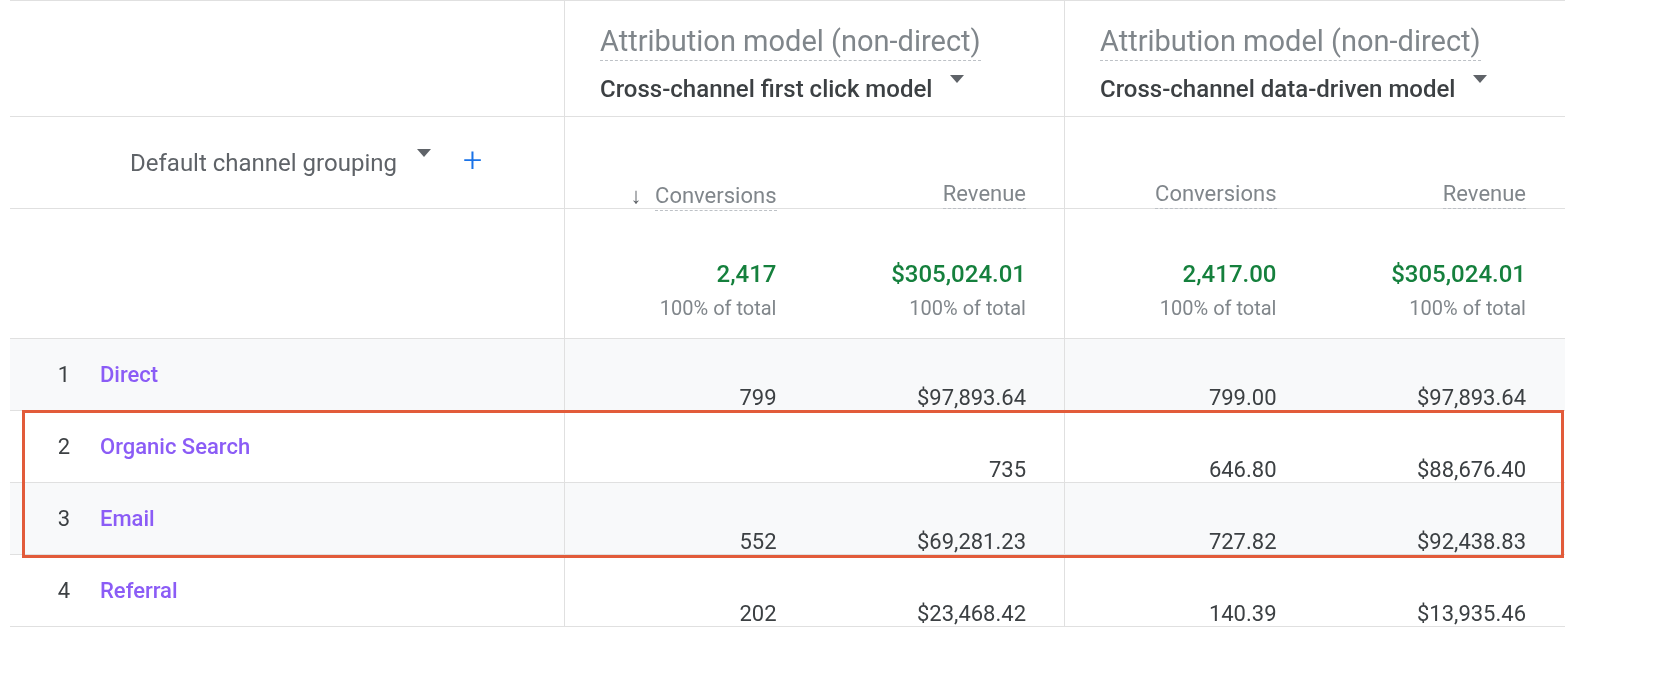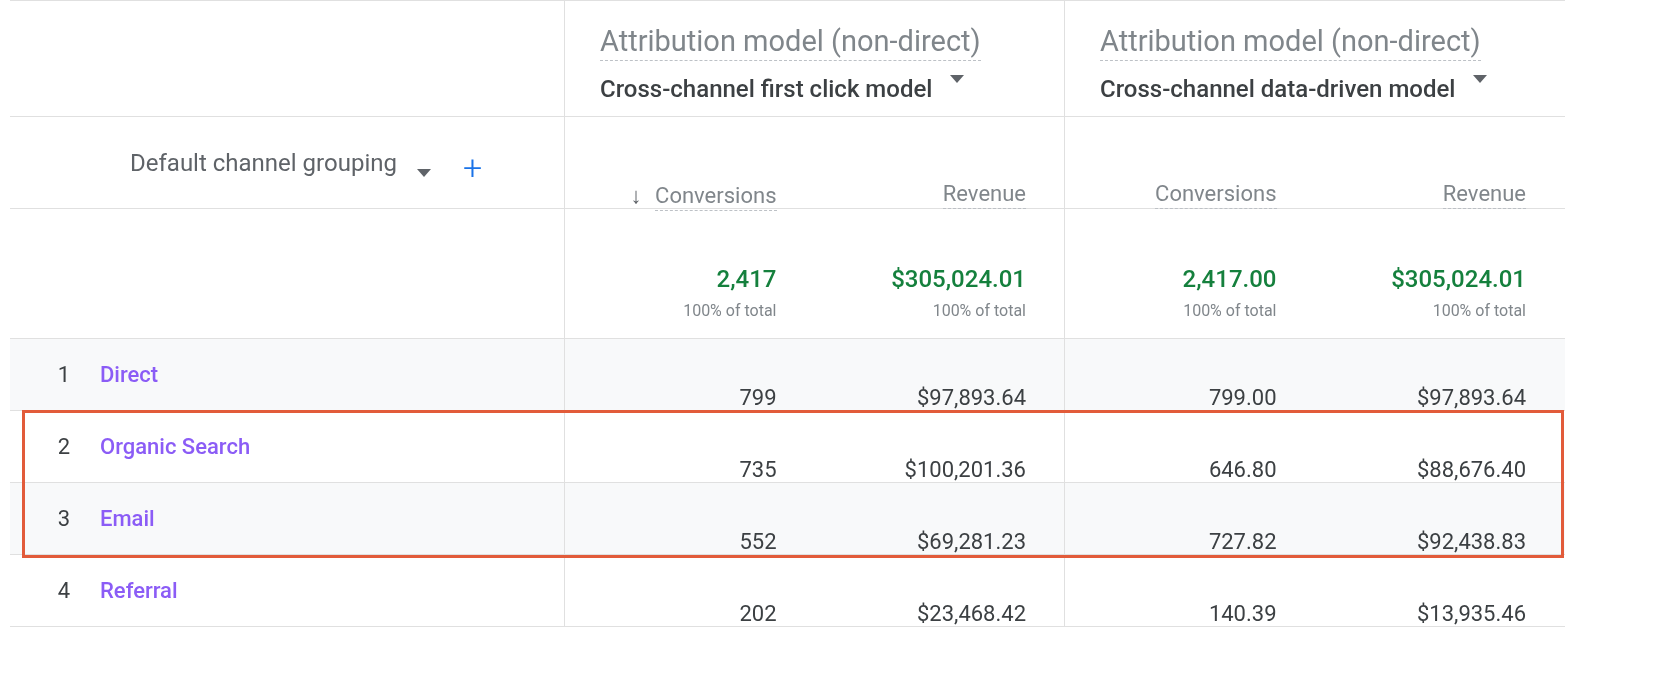--- a/index.html
+++ b/index.html
@@ -72,7 +72,7 @@
   .dim-hdr-row { height: 92px; }
   .dim-select {
     display:flex;
-    align-items:flex-end;
+    align-items:flex-start;
     gap:20px;
     color:#5f6368;
     font-size:24px;

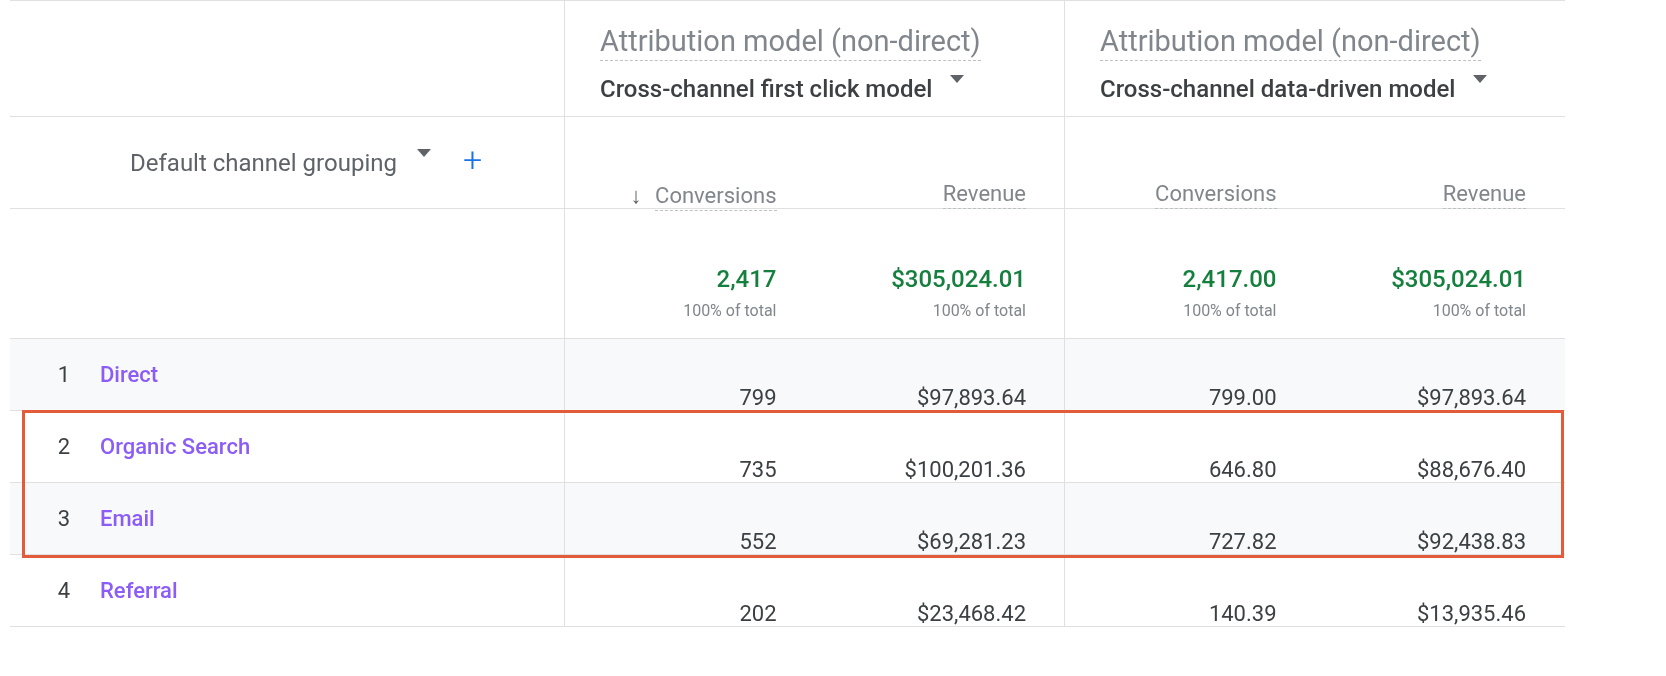--- a/index.html
+++ b/index.html
@@ -119,7 +119,7 @@
   }
   .total-pct {
     color:#80868b;
-    font-size: 16px;
+    font-size: 20px;
     margin-top: 8px;
   }
   .data-row {

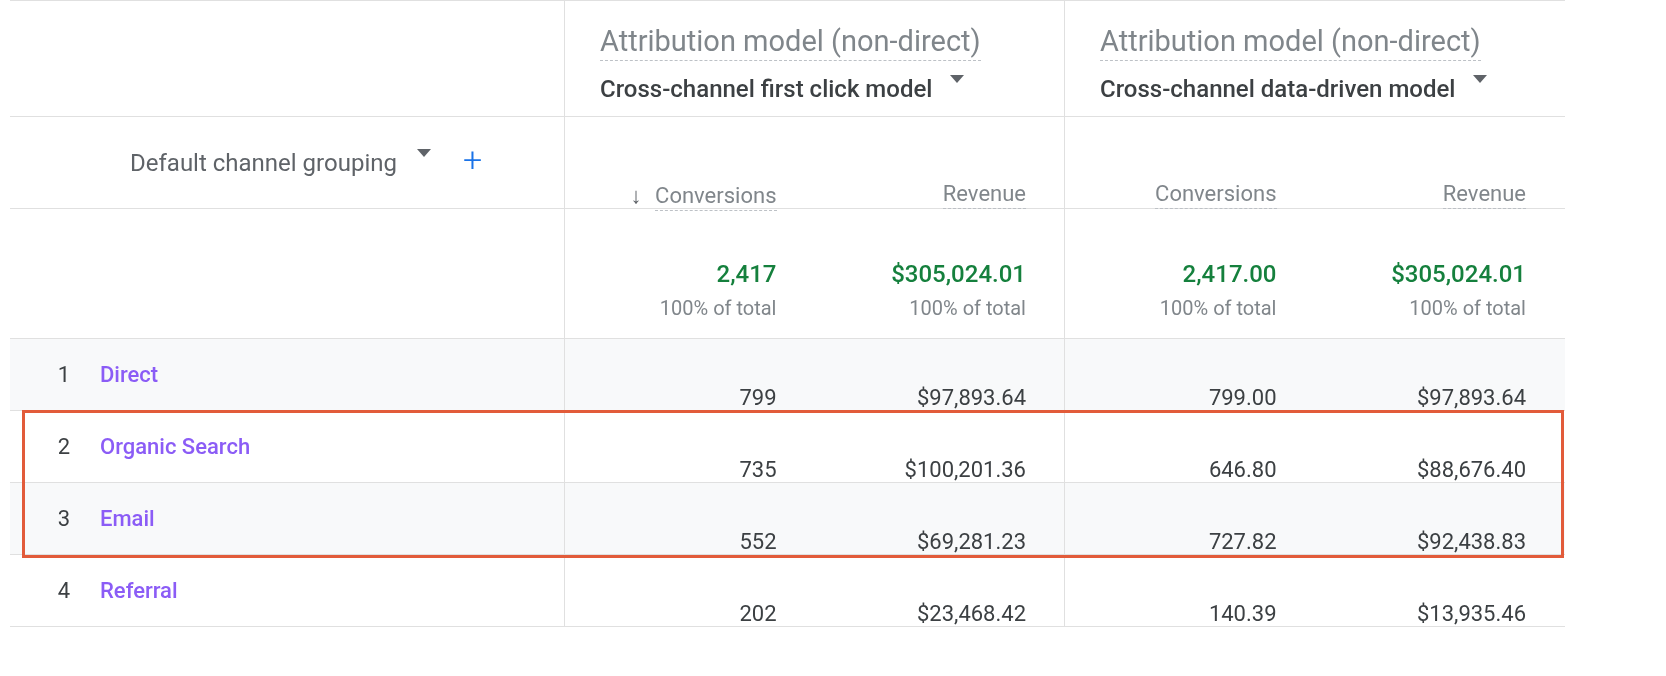--- a/index.html
+++ b/index.html
@@ -256,9 +256,6 @@
         <div class="metric-cell">
             <span>735</span>
           </div>
-        <div class="metric-cell">
-            <span>$100,201.36</span>
-          </div>
       </div>
       <div class="group">
         <div class="metric-cell">

